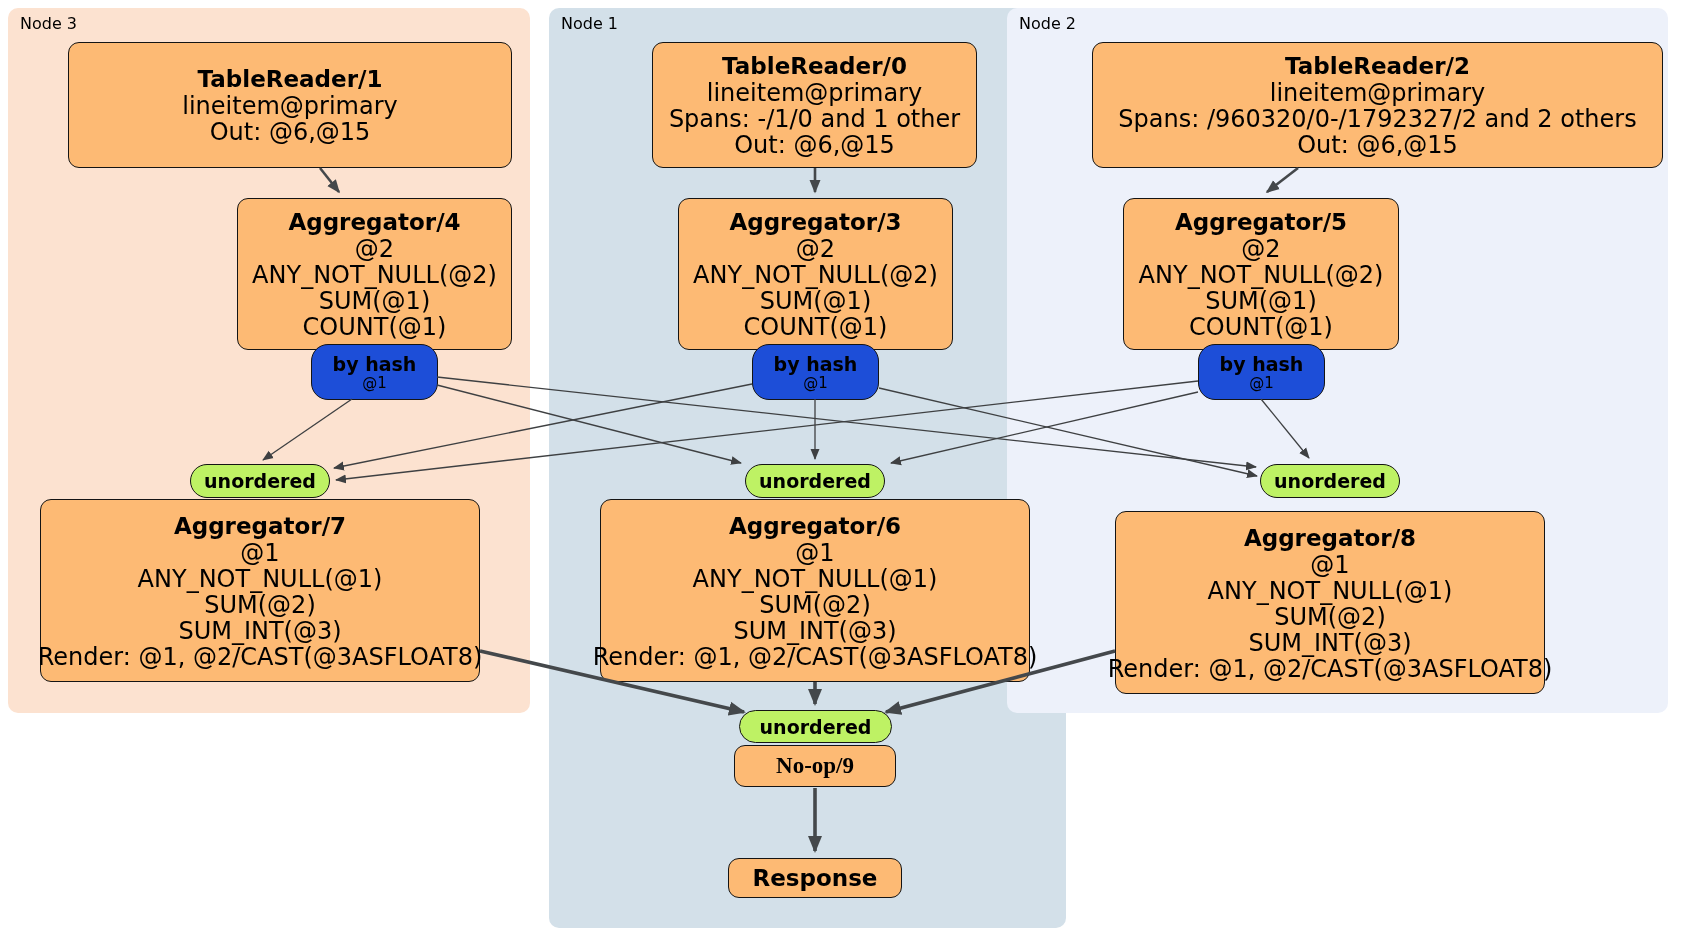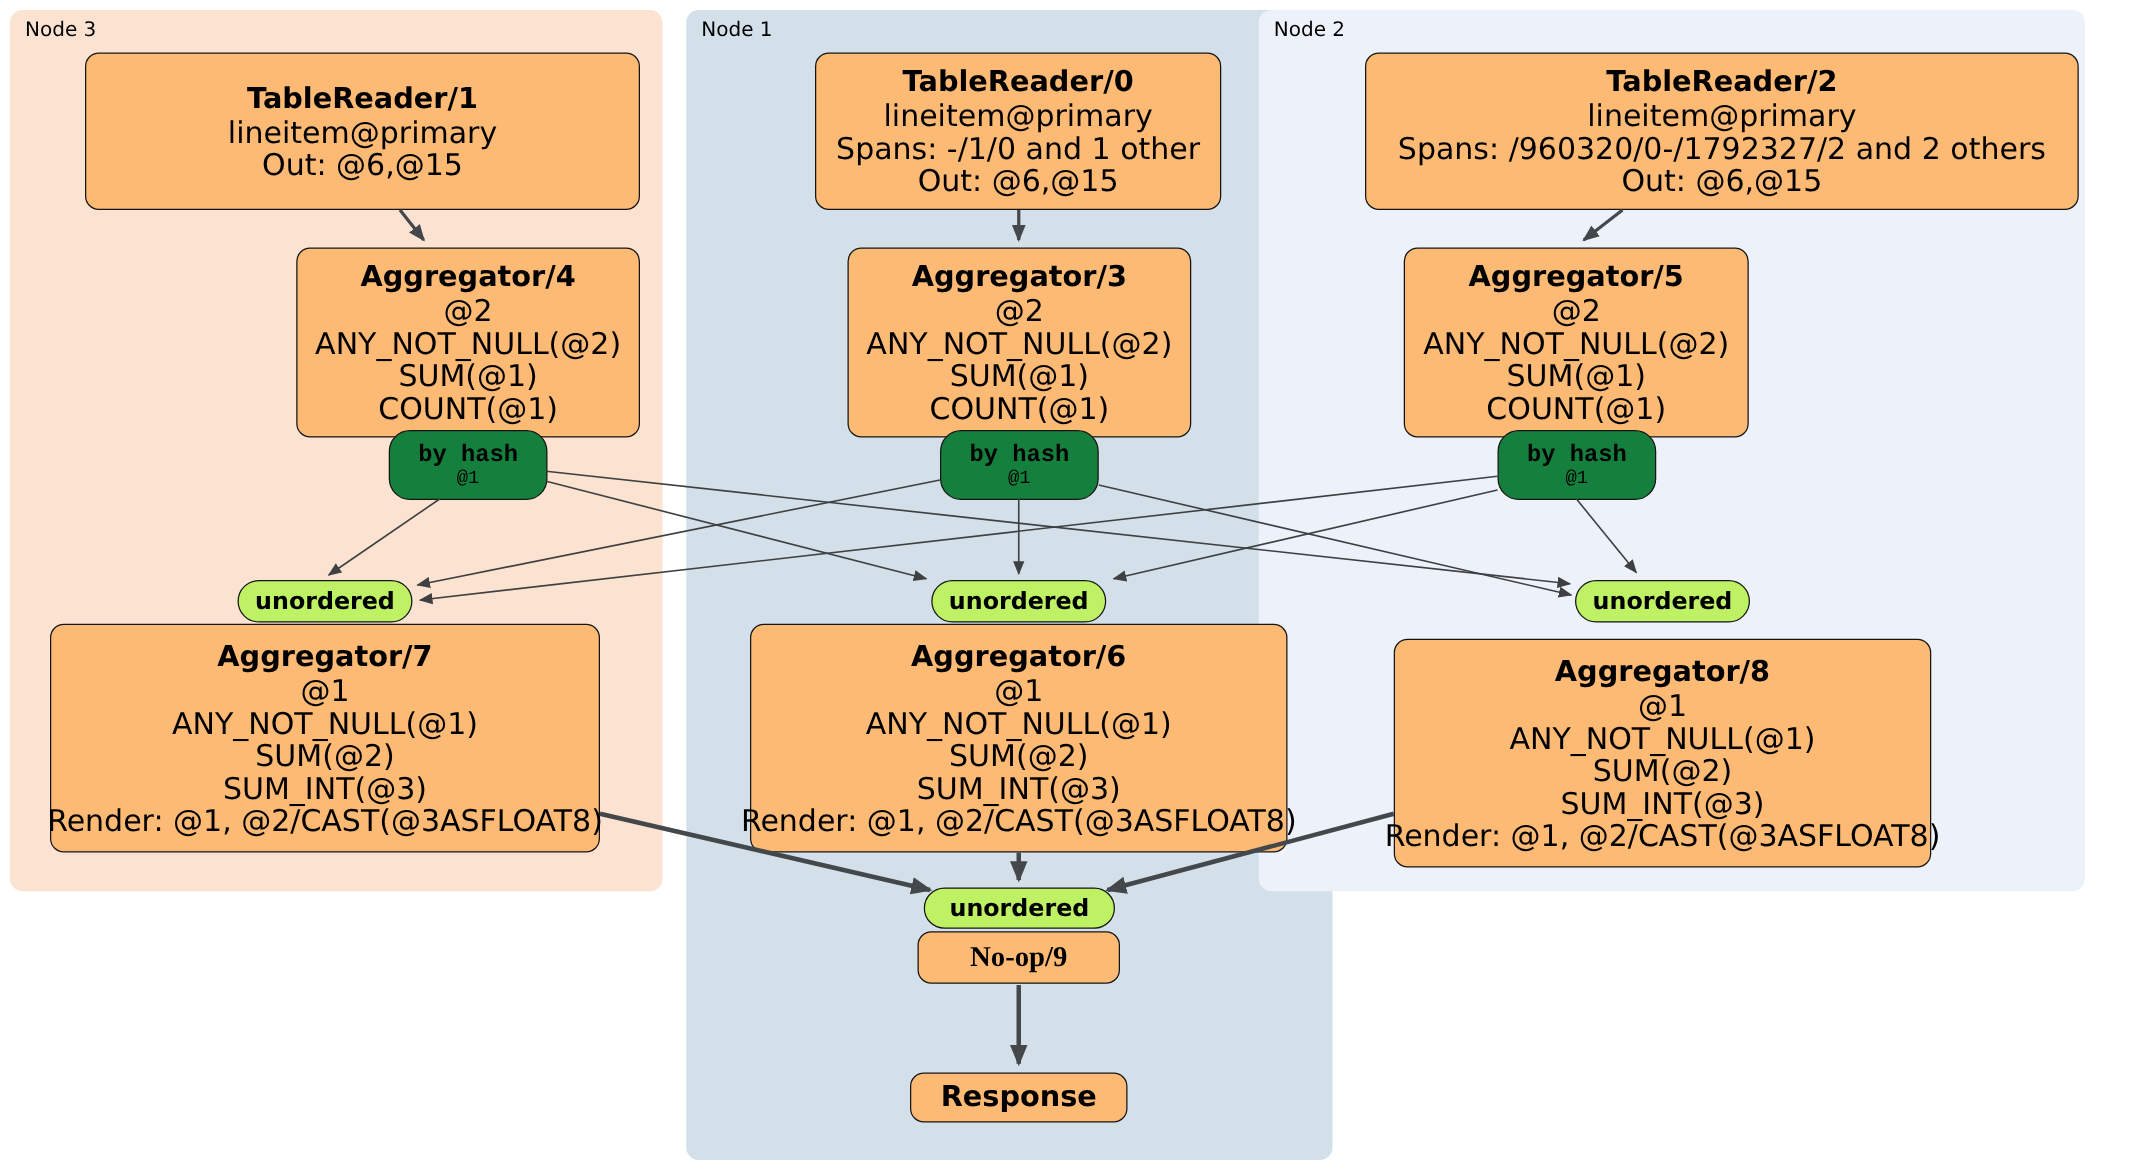--- a/index.html
+++ b/index.html
@@ -12,9 +12,9 @@
         align-items:center;text-align:center;z-index:1;}
   .ptitle{font-weight:bold;font-size:23px;line-height:28px;white-space:nowrap;}
   .pline{font-size:24px;line-height:26px;white-space:nowrap;}
-  .router{position:absolute;box-sizing:border-box;background:#15803d;border:1.6px solid #141414;
+  .router{position:absolute;box-sizing:border-box;background:#1d4ed8;border:1.6px solid #141414;
           border-radius:17px;display:flex;flex-direction:column;justify-content:center;
-          align-items:center;z-index:2;font-family:Liberation Mono, monospace;}
+          align-items:center;z-index:2;}
   .rlabel{font-weight:bold;font-size:19px;line-height:22px;}
   .rsub{font-size:15px;line-height:16px;}
   .sync{position:absolute;box-sizing:border-box;background:#bef264;border:1.6px solid #141414;

